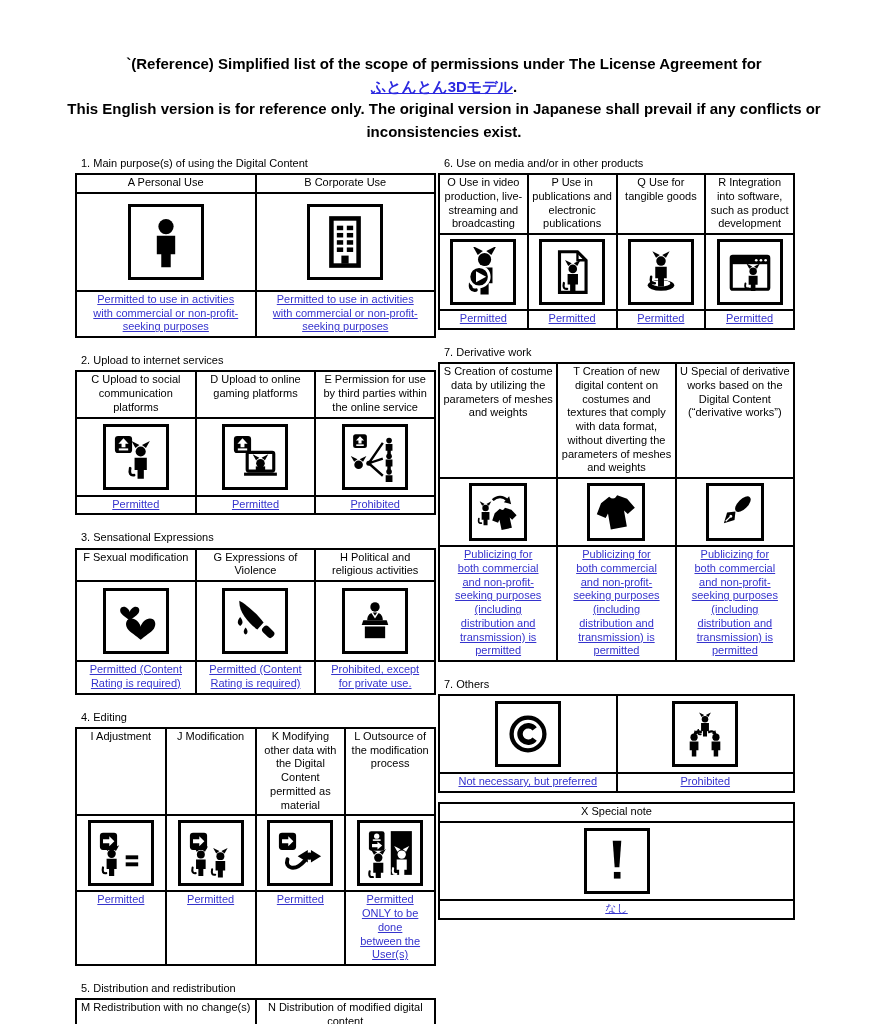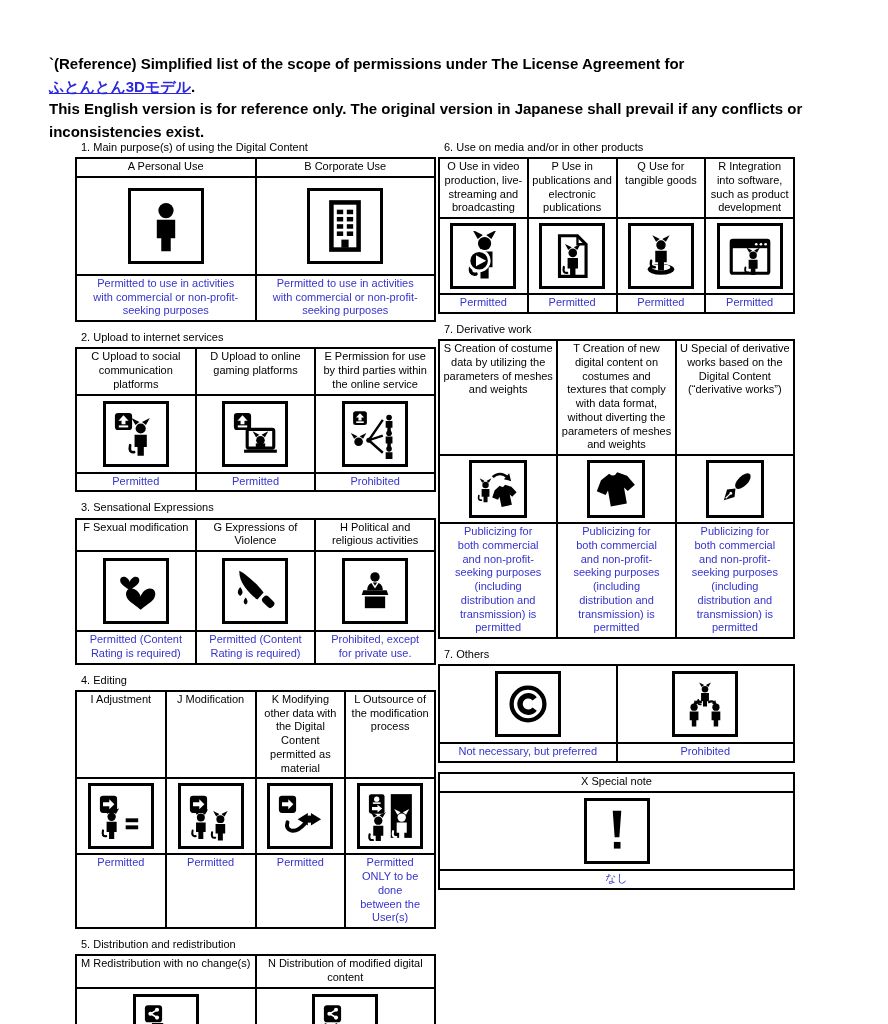--- a/index.html
+++ b/index.html
@@ -6,7 +6,7 @@
   .page{position:relative;width:888px;height:1024px;background:#fff;
         font-family:"Liberation Sans",sans-serif;color:#000;overflow:hidden;}
   .doc-title{position:absolute;top:53px;left:50%;transform:translateX(-50%);
-             width:790px;text-align:left;font-weight:bold;font-size:15px;line-height:1.5;}
+             width:790px;text-align:center;font-weight:bold;font-size:15px;line-height:1.5;}
   .model{color:#2b28e0;text-decoration:underline;}
   .col{position:absolute;top:141px;}
   .col-left{left:75px;width:361px;}

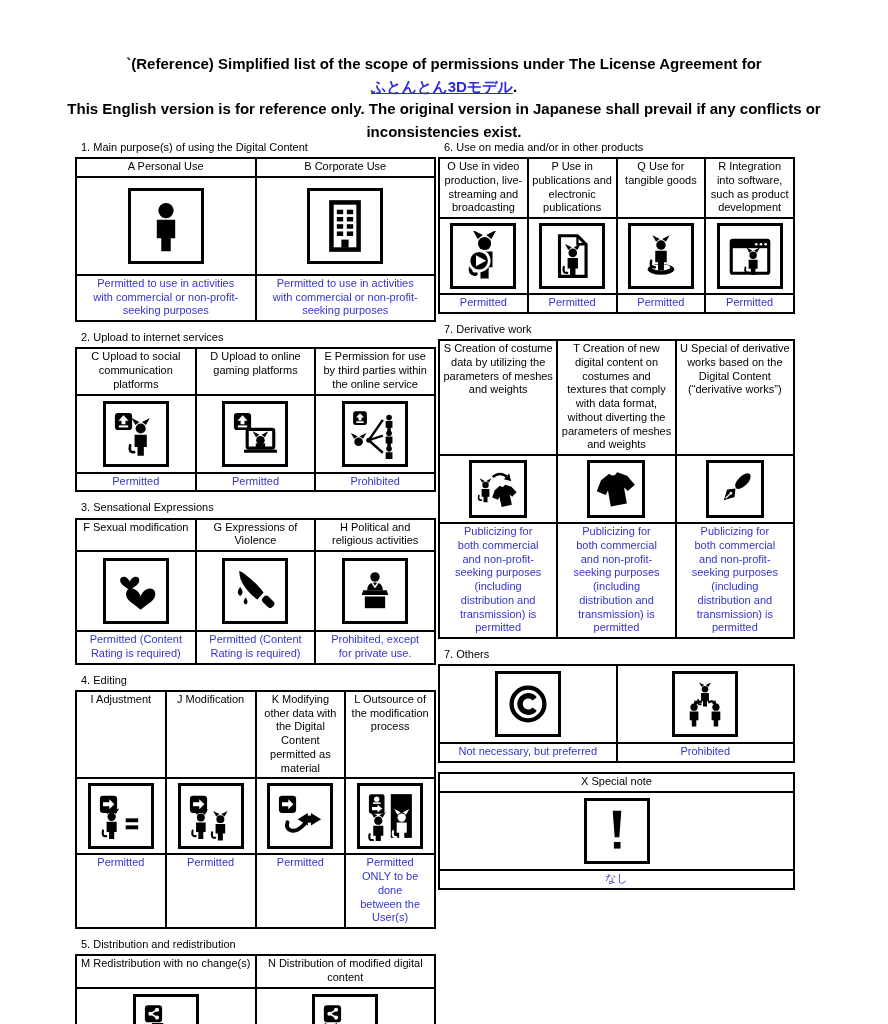--- a/index.html
+++ b/index.html
@@ -12,7 +12,7 @@
   .col-left{left:75px;width:361px;}
   .col-right{left:438px;width:357px;}
   .sec{margin-bottom:9px;}
-  .sec-label{font-size:11px;line-height:1.2;margin:0 0 3px 6px;text-align:left;}
+  .sec-label{font-size:11px;line-height:1.2;margin:16px 0 3px 6px;text-align:left;}
   table.sec-table{width:100%;border-collapse:collapse;table-layout:fixed;background:#fff;border-radius:10px;}
   .sec-table td{border:2px solid #000;text-align:center;}
   td.hdr{font-size:11px;line-height:1.25;vertical-align:top;padding:1px 3px 2px;}

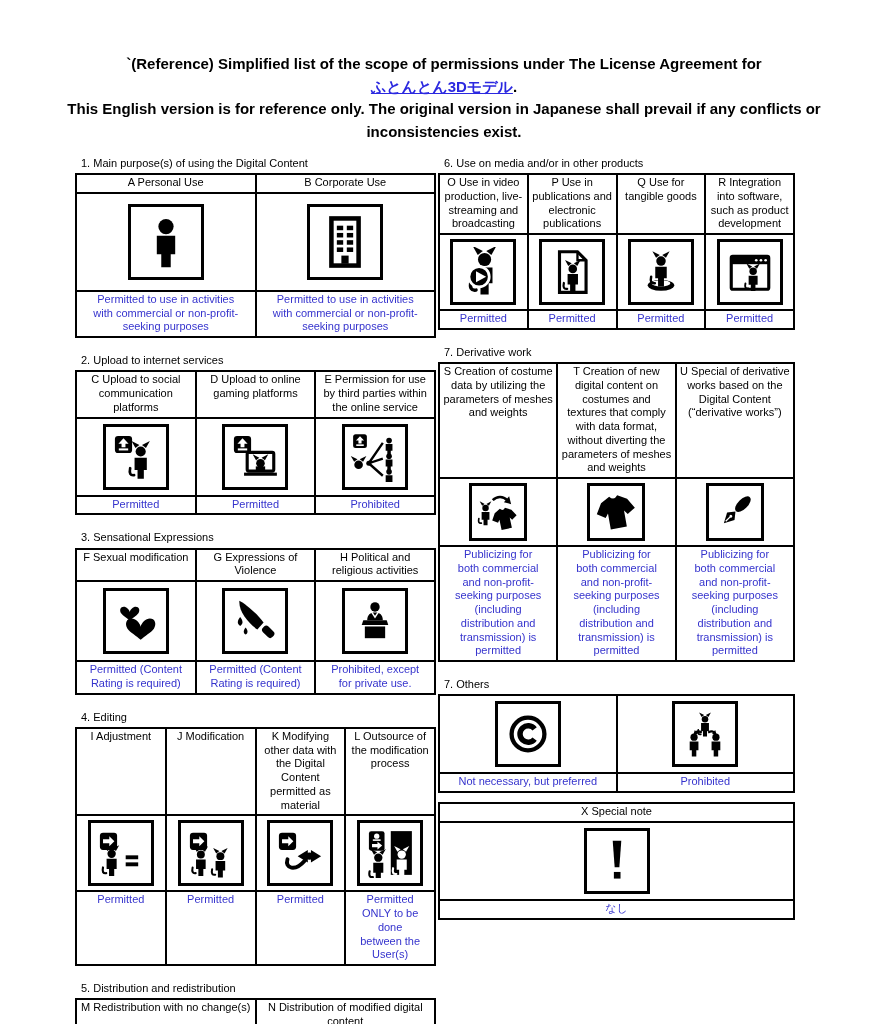--- a/index.html
+++ b/index.html
@@ -18,7 +18,7 @@
   td.hdr{font-size:11px;line-height:1.25;vertical-align:top;padding:1px 3px 2px;}
   td.ic{vertical-align:middle;padding:4px 2px;}
   td.st{font-size:11px;line-height:1.25;vertical-align:top;padding:1px 12px 2px;
-        color:#3533cd;}
+        color:#3533cd;text-decoration:underline;}
   .iconbox{width:60px;height:60px;border:3px solid #000;margin:0 auto;background:#fff;
            display:flex;align-items:center;justify-content:center;}
   .pict{width:50px;height:50px;display:block;color:#000;}

